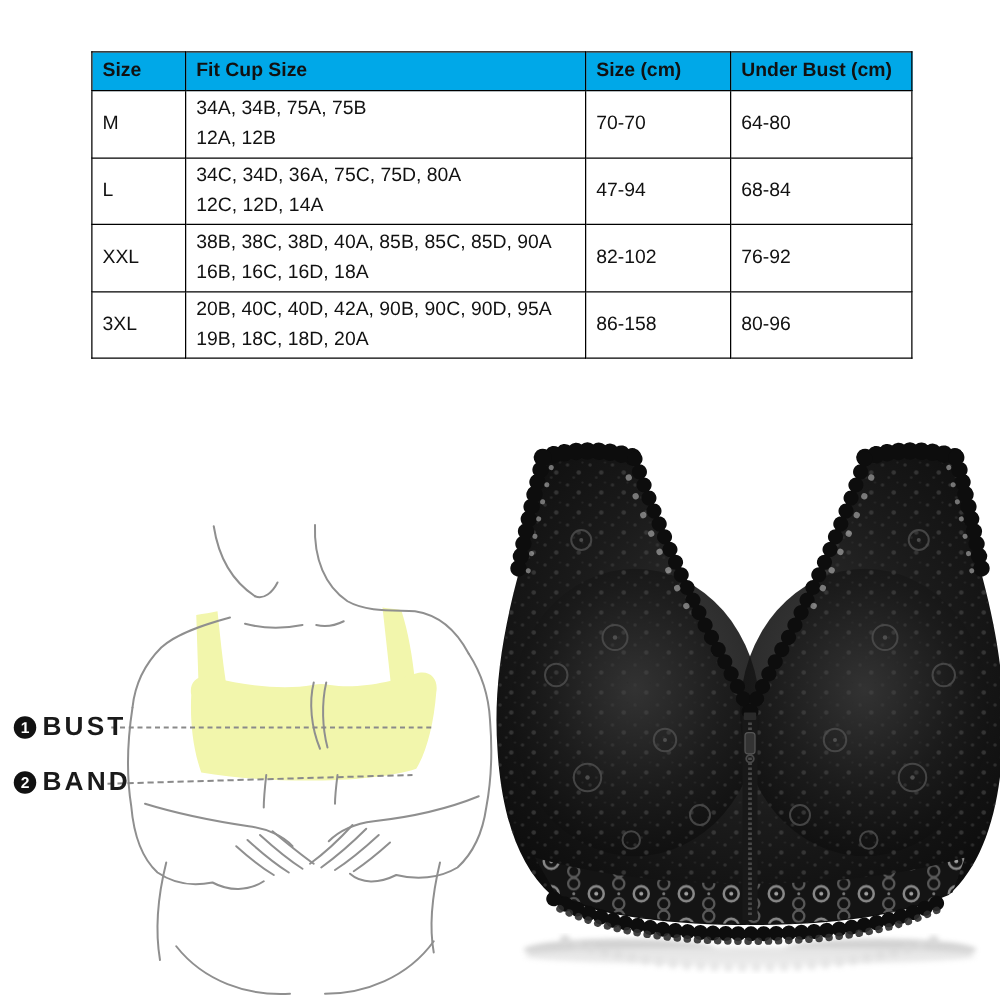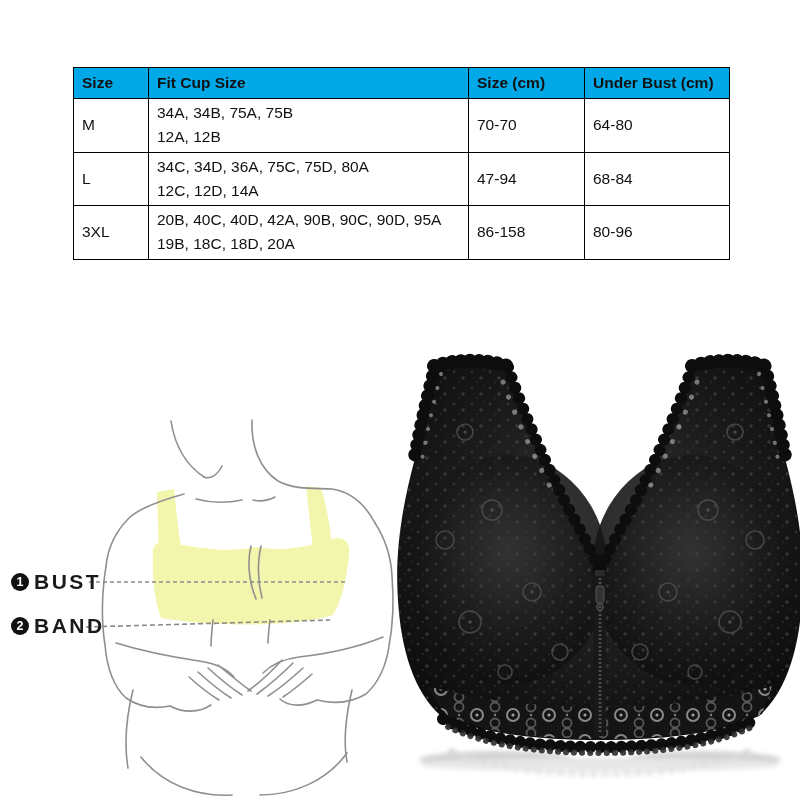--- a/index.html
+++ b/index.html
@@ -16,7 +16,6 @@
   table.size-chart{
     border-collapse:collapse;table-layout:fixed;
     width:656px;
-    margin-top:26px;
   }
   table.size-chart th, table.size-chart td{
     border:1.6px solid #000;

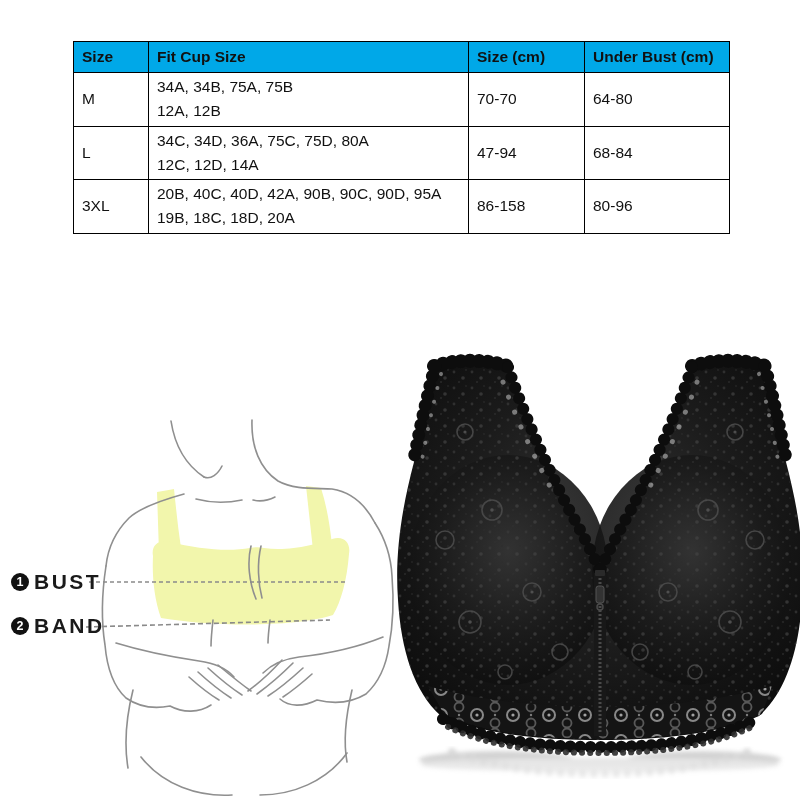--- a/index.html
+++ b/index.html
@@ -96,6 +96,15 @@
         </td>
         <td>47-94</td>
         <td>68-84</td>
+      </tr>
+      <tr>
+        <td>XXL</td>
+        <td class="cups-cell">
+          <div>38B, 38C, 38D, 40A, 85B, 85C, 85D, 90A</div>
+          <div>16B, 16C, 16D, 18A</div>
+        </td>
+        <td>82-102</td>
+        <td>76-92</td>
       </tr>
       <tr>
         <td>3XL</td>

